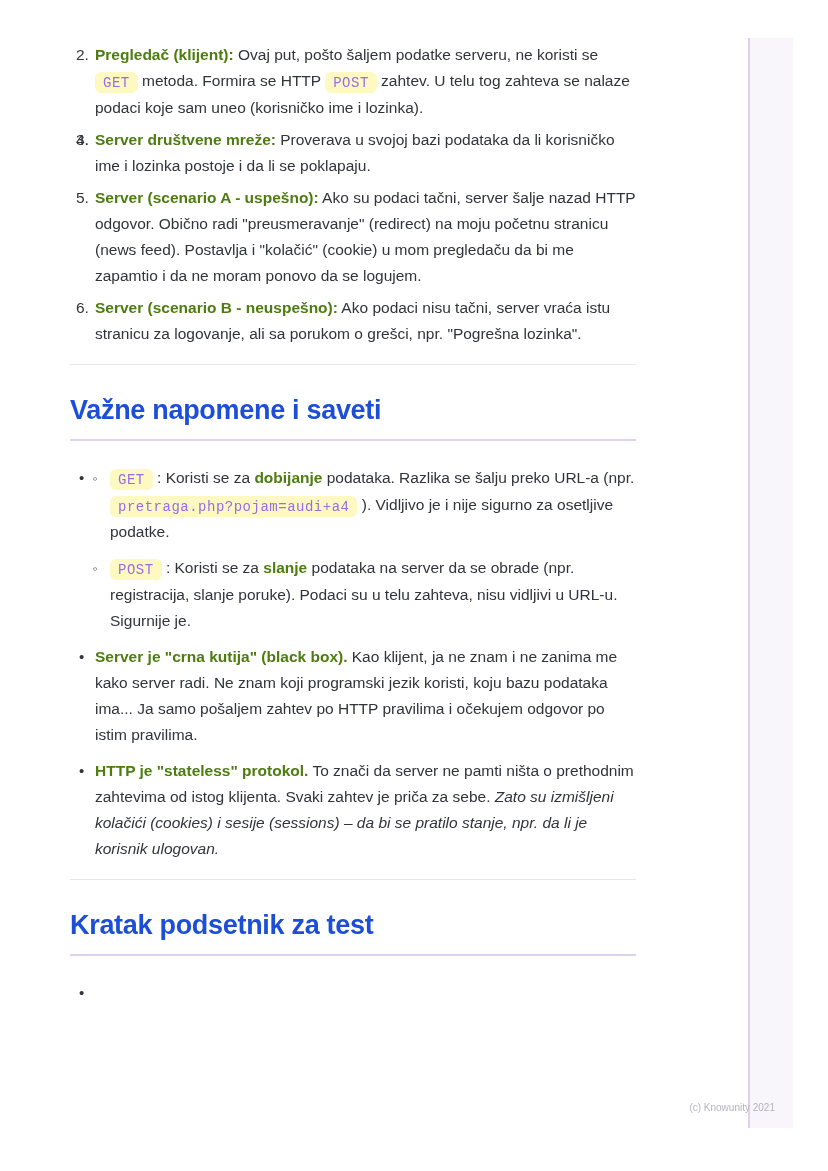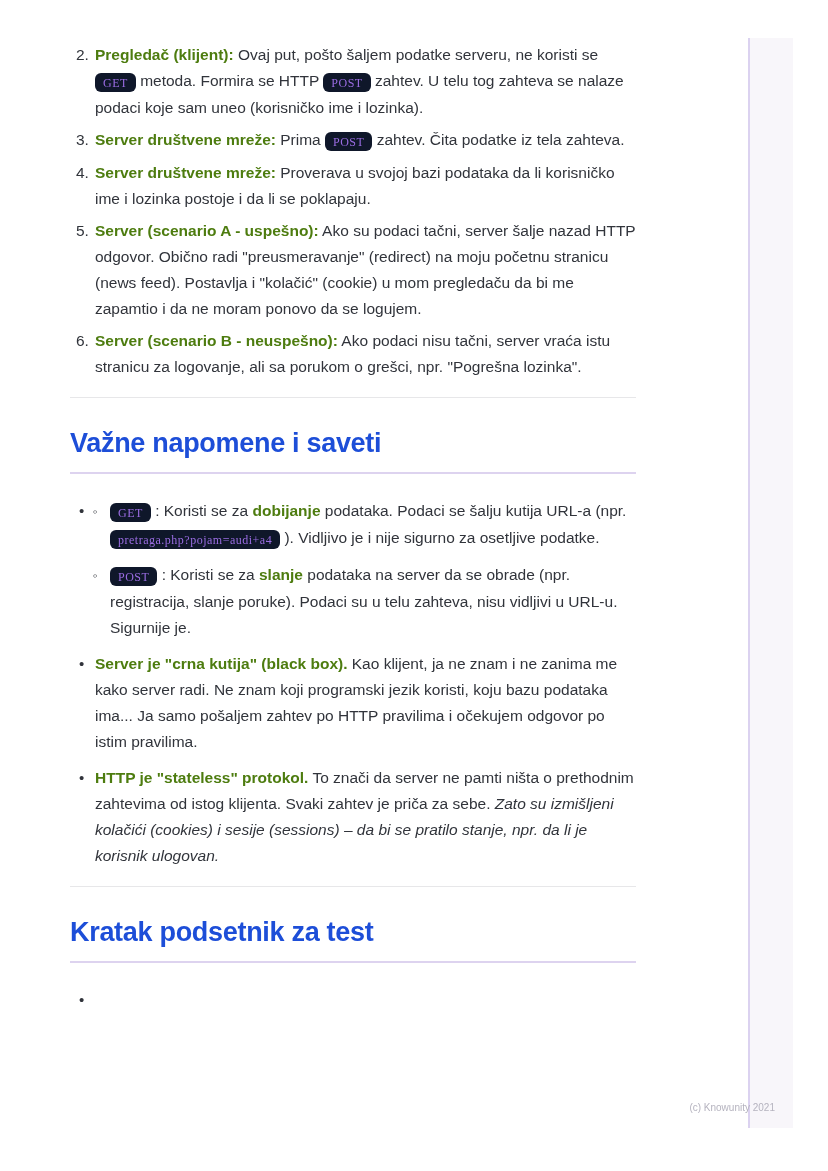--- a/index.html
+++ b/index.html
@@ -34,11 +34,11 @@
   .b { font-weight: 700; color: #4d7c0f; }
   .i { font-style: italic; }
   .code {
-    font-family: Liberation Serif, serif;
-    font-size: 12px;
+    font-family: Liberation Mono, monospace;
+    font-size: 14px;
     letter-spacing: 0.5px;
     color: #9a6ce2;
-    background: #0f172a;
+    background: #fef9c3;
     border-radius: 6px;
     padding: 2.5px 8px;
     white-space: nowrap;

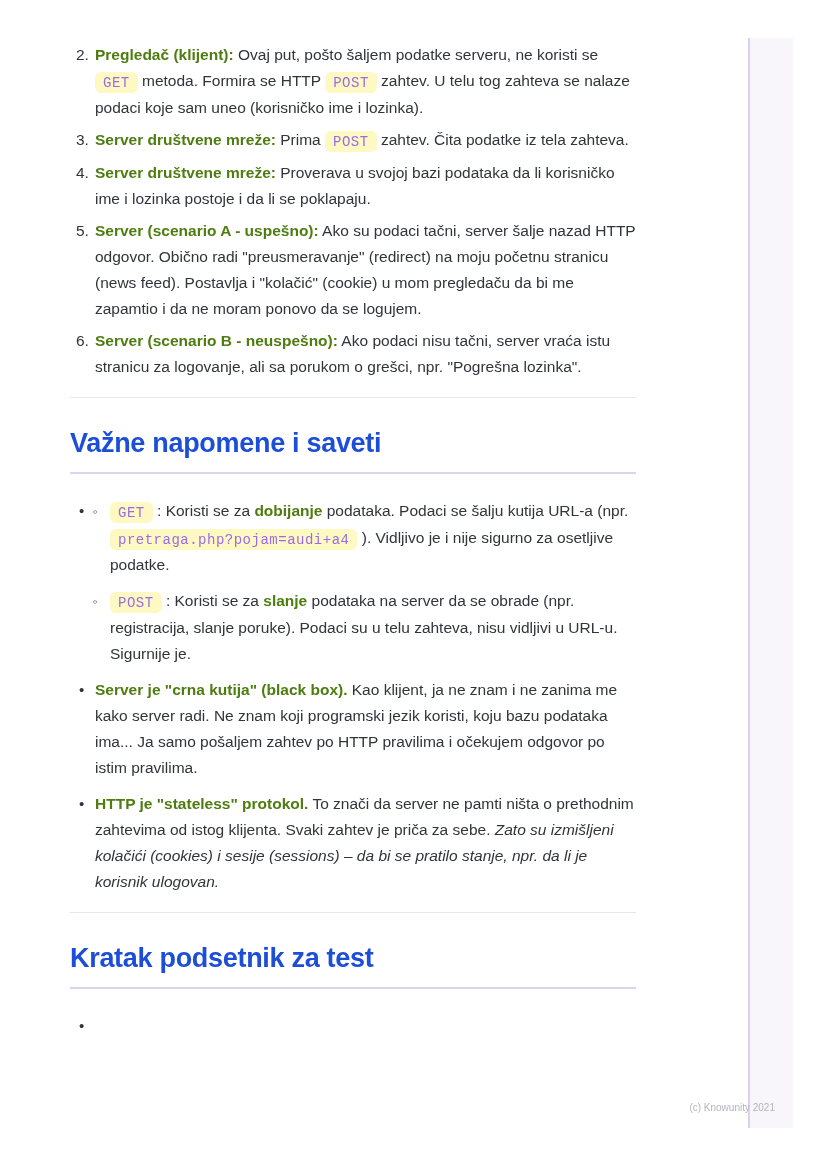--- a/index.html
+++ b/index.html
@@ -85,7 +85,7 @@
 
   <ol class="num-list">
       <li><span class="marker">2.</span><span><span class="b">Pregledač (klijent):</span><span class=""> Ovaj put, pošto šaljem podatke serveru, ne koristi se </span><span class="code">GET</span><span class=""> metoda. Formira se HTTP </span><span class="code">POST</span><span class=""> zahtev. U telu tog zahteva se nalaze podaci koje sam uneo (korisničko ime i lozinka).</span></span></li>
-      <li><span class="marker">3.</span><span><span class="b">Server društvene mreže:</span><span class=""> Prima </span><span class="code">POST</span><span class=""> zahtev. Čita podatke iz tela zahteva.</span></span></li>
+      <li><span class="marker">3.</span></li>
       <li><span class="marker">4.</span><span><span class="b">Server društvene mreže:</span><span class=""> Proverava u svojoj bazi podataka da li korisničko ime i lozinka postoje i da li se poklapaju.</span></span></li>
       <li><span class="marker">5.</span><span><span class="b">Server (scenario A - uspešno):</span><span class=""> Ako su podaci tačni, server šalje nazad HTTP odgovor. Obično radi "preusmeravanje" (redirect) na moju početnu stranicu (news feed). Postavlja i "kolačić" (cookie) u mom pregledaču da bi me zapamtio i da ne moram ponovo da se logujem.</span></span></li>
       <li><span class="marker">6.</span><span><span class="b">Server (scenario B - neuspešno):</span><span class=""> Ako podaci nisu tačni, server vraća istu stranicu za logovanje, ali sa porukom o grešci, npr. "Pogrešna lozinka".</span></span></li>

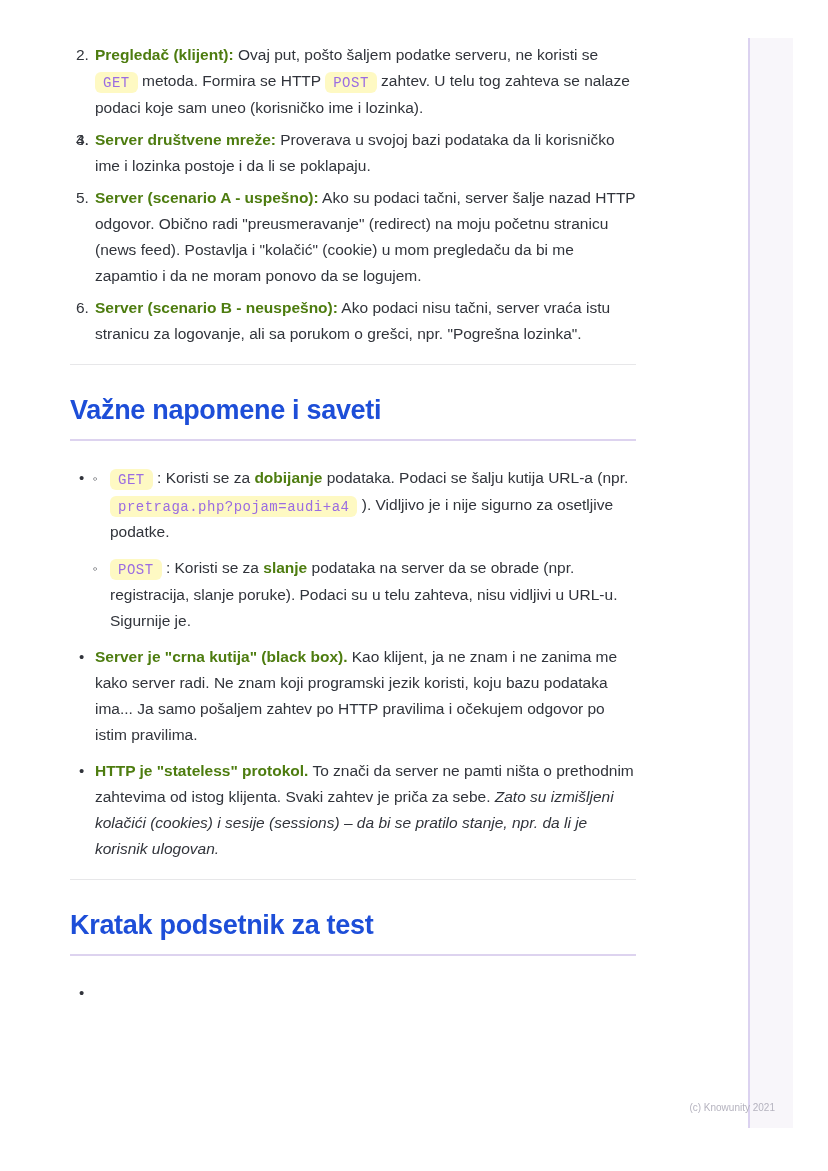--- a/index.html
+++ b/index.html
@@ -97,7 +97,7 @@
 
   <ul class="bul-list">
       <li><span class="marker">•</span></li>
-      <li class="lvl2"><span class="marker">◦</span><span><span class="code">GET</span><span class=""> : Koristi se za </span><span class="b">dobijanje</span><span class=""> podataka. Podaci se šalju kutija URL-a (npr. </span><span class="code">pretraga.php?pojam=audi+a4</span><span class=""> ). Vidljivo je i nije sigurno za osetljive podatke.</span></span></li>
+      <li class="lvl2"><span class="marker">◦</span><span><span class="code">GET</span><span class=""> : Koristi se za </span><span class="b">dobijanje</span><span class=""> podataka. Razlika se šalju preko URL-a (npr. </span><span class="code">pretraga.php?pojam=audi+a4</span><span class=""> ). Vidljivo je i nije sigurno za osetljive podatke.</span></span></li>
       <li class="lvl2"><span class="marker">◦</span><span><span class="code">POST</span><span class=""> : Koristi se za </span><span class="b">slanje</span><span class=""> podataka na server da se obrade (npr. registracija, slanje poruke). Podaci su u telu zahteva, nisu vidljivi u URL-u. Sigurnije je.</span></span></li>
       <li><span class="marker">•</span><span><span class="b">Server je "crna kutija" (black box).</span><span class=""> Kao klijent, ja ne znam i ne zanima me kako server radi. Ne znam koji programski jezik koristi, koju bazu podataka ima... Ja samo pošaljem zahtev po HTTP pravilima i očekujem odgovor po istim pravilima.</span></span></li>
       <li><span class="marker">•</span><span><span class="b">HTTP je "stateless" protokol.</span><span class=""> To znači da server ne pamti ništa o prethodnim zahtevima od istog klijenta. Svaki zahtev je priča za sebe. </span><span class="i">Zato su izmišljeni kolačići (cookies) i sesije (sessions) – da bi se pratilo stanje, npr. da li je korisnik ulogovan.</span></span></li>

